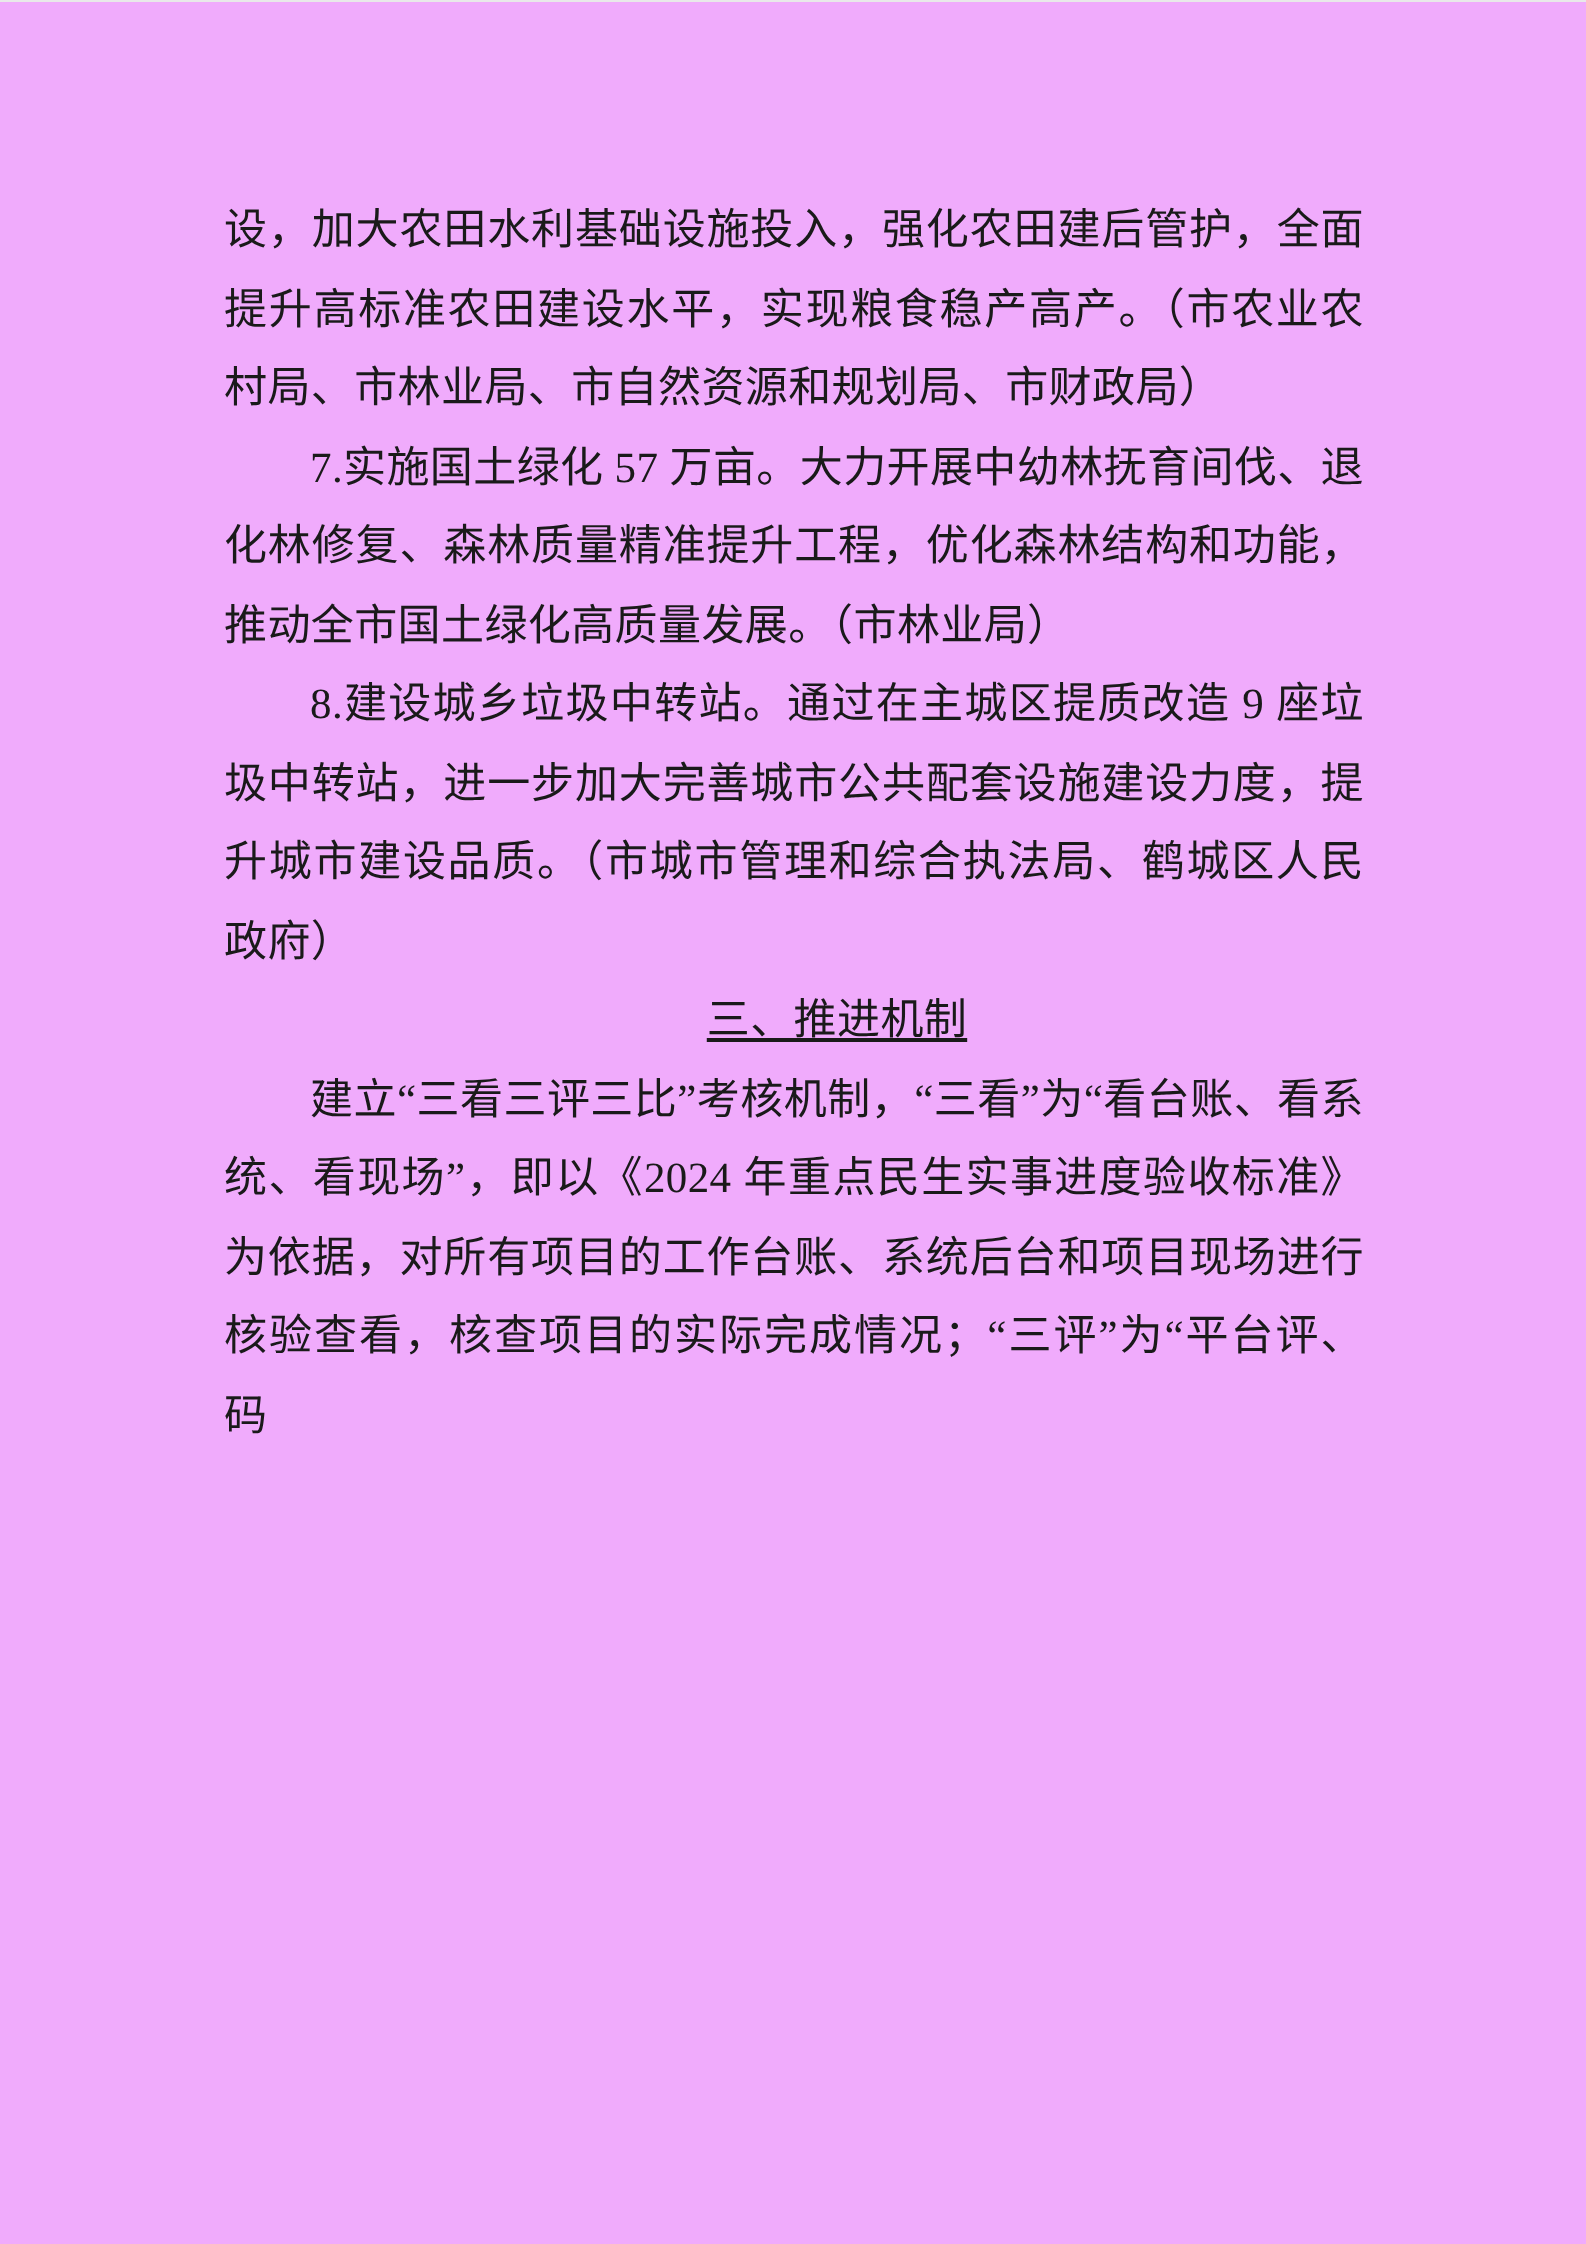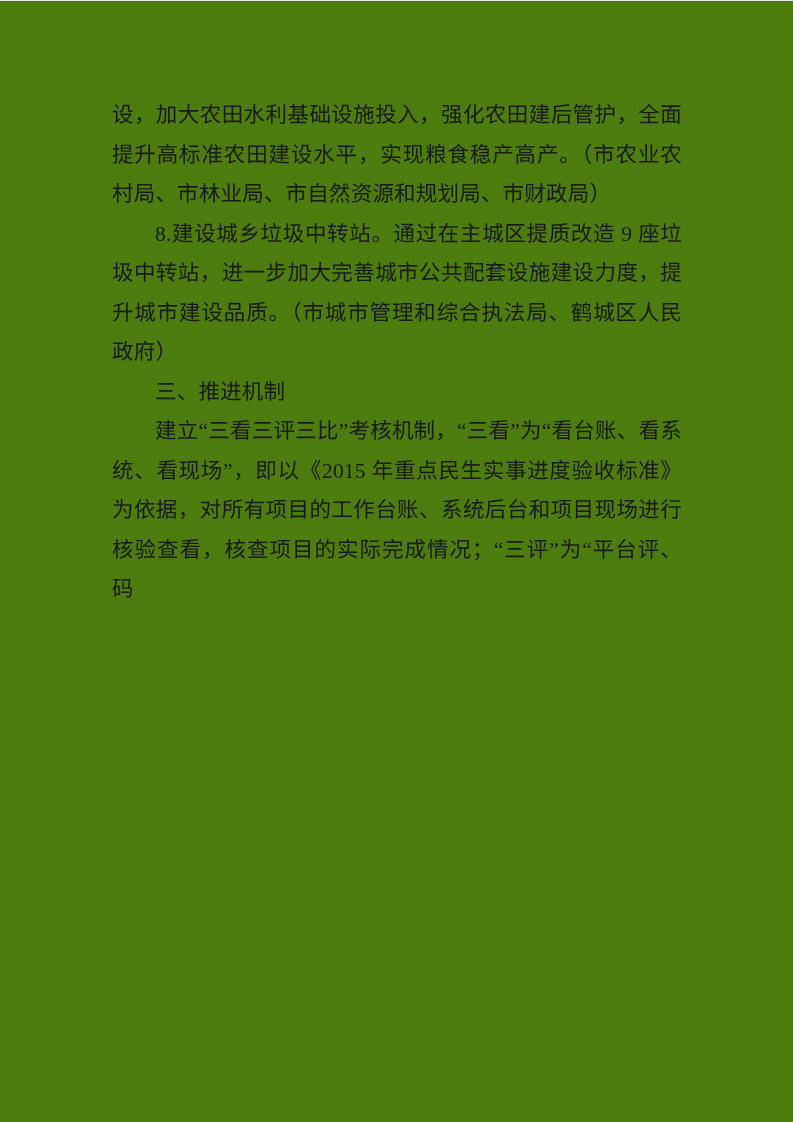--- a/index.html
+++ b/index.html
@@ -11,7 +11,7 @@
     position: relative;
     width: 793px;
     height: 1122px;
-    background: #4d7c0f;
+    background: #f0abfc;
     overflow: hidden;
     box-sizing: border-box;
     border-top: 1px solid #e9e9e9;

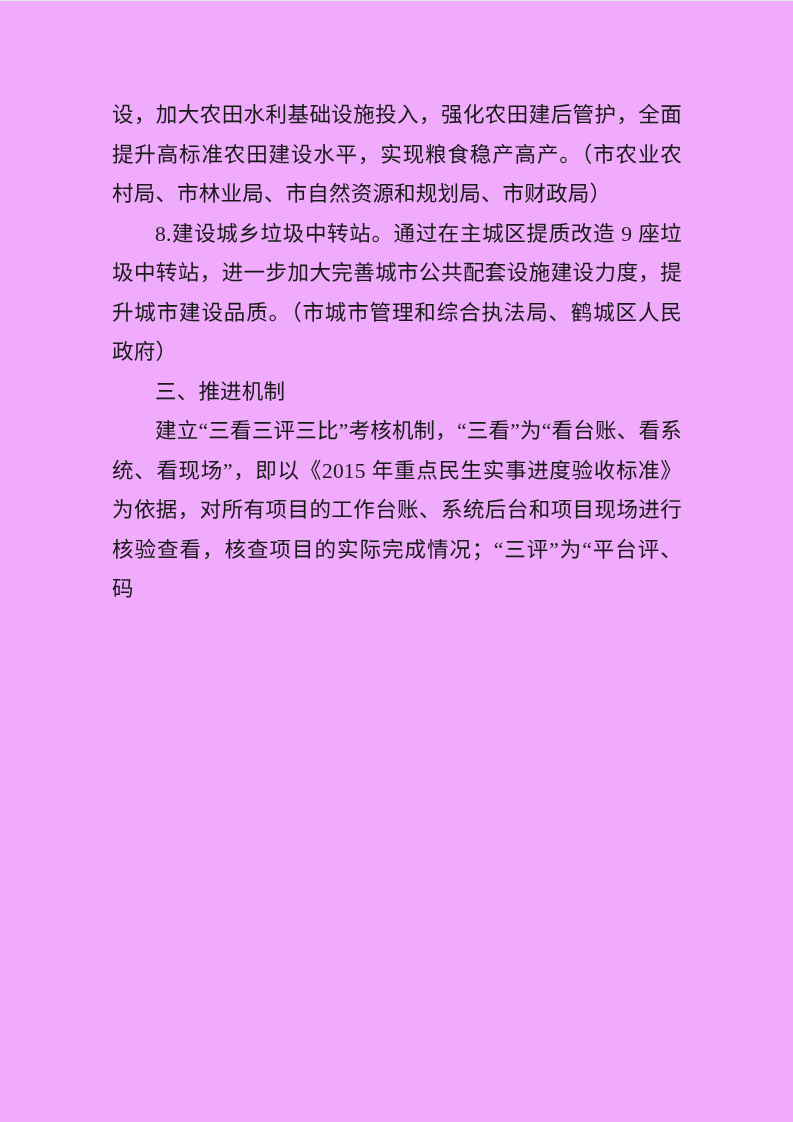--- a/index.html
+++ b/index.html
@@ -47,6 +47,7 @@
 <div class="page">
   <div class="document-body" style="color: rgb(26, 26, 26);">
       <p class="para body no-indent">设，加大农田水利基础设施投入，强化农田建后管护，全面提升高标准农田建设水平，实现粮食稳产高产。（市农业农村局、市林业局、市自然资源和规划局、市财政局）</p>
+      <p class="para body indent">7.实施国土绿化 57 万亩。大力开展中幼林抚育间伐、退化林修复、森林质量精准提升工程，优化森林结构和功能，推动全市国土绿化高质量发展。（市林业局）</p>
       <p class="para body indent">8.建设城乡垃圾中转站。通过在主城区提质改造 9 座垃圾中转站，进一步加大完善城市公共配套设施建设力度，提升城市建设品质。（市城市管理和综合执法局、鹤城区人民政府）</p>
       <p class="para heading indent">三、推进机制</p>
       <p class="para body indent">建立“三看三评三比”考核机制，“三看”为“看台账、看系统、看现场”，即以《2015 年重点民生实事进度验收标准》为依据，对所有项目的工作台账、系统后台和项目现场进行核验查看，核查项目的实际完成情况；“三评”为“平台评、码</p>

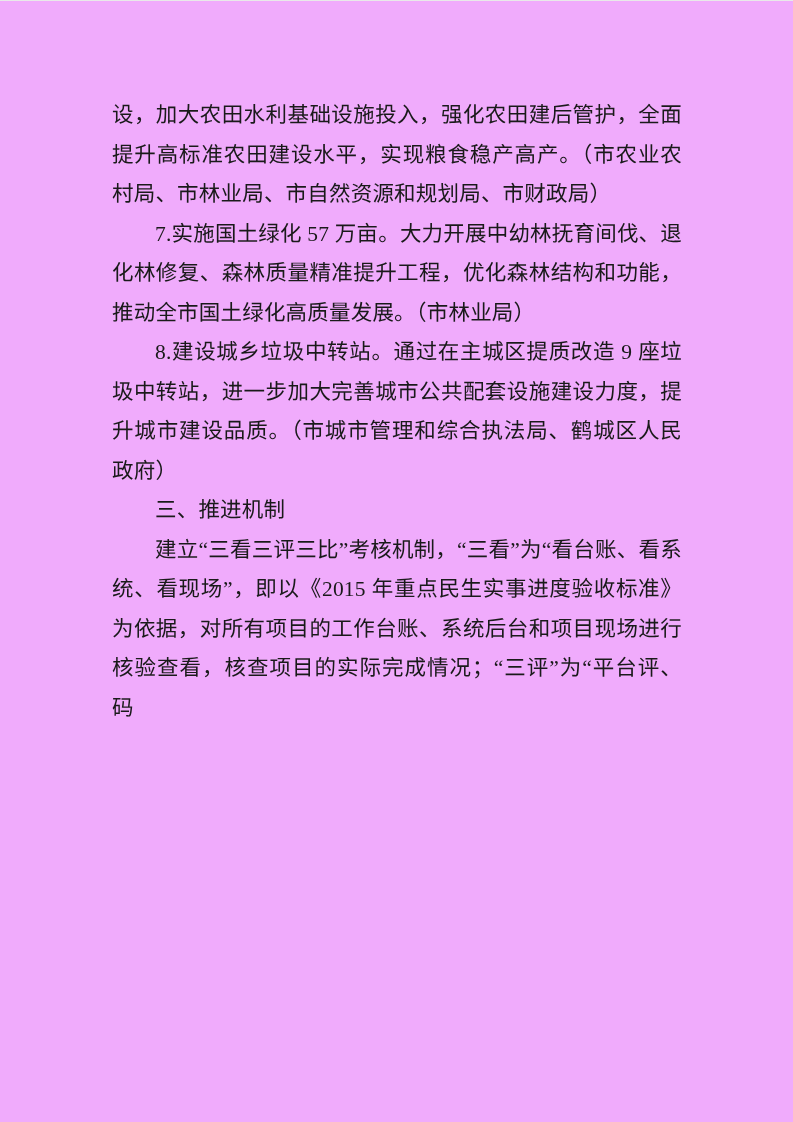--- a/index.html
+++ b/index.html
@@ -38,7 +38,8 @@
   p.para.no-indent { text-indent: 0; }
   p.para.heading {
     font-family: "Liberation Sans", sans-serif;
-    text-align: left;
+    text-align: center;
+    text-decoration: underline;
   }
 </style>
 </head>

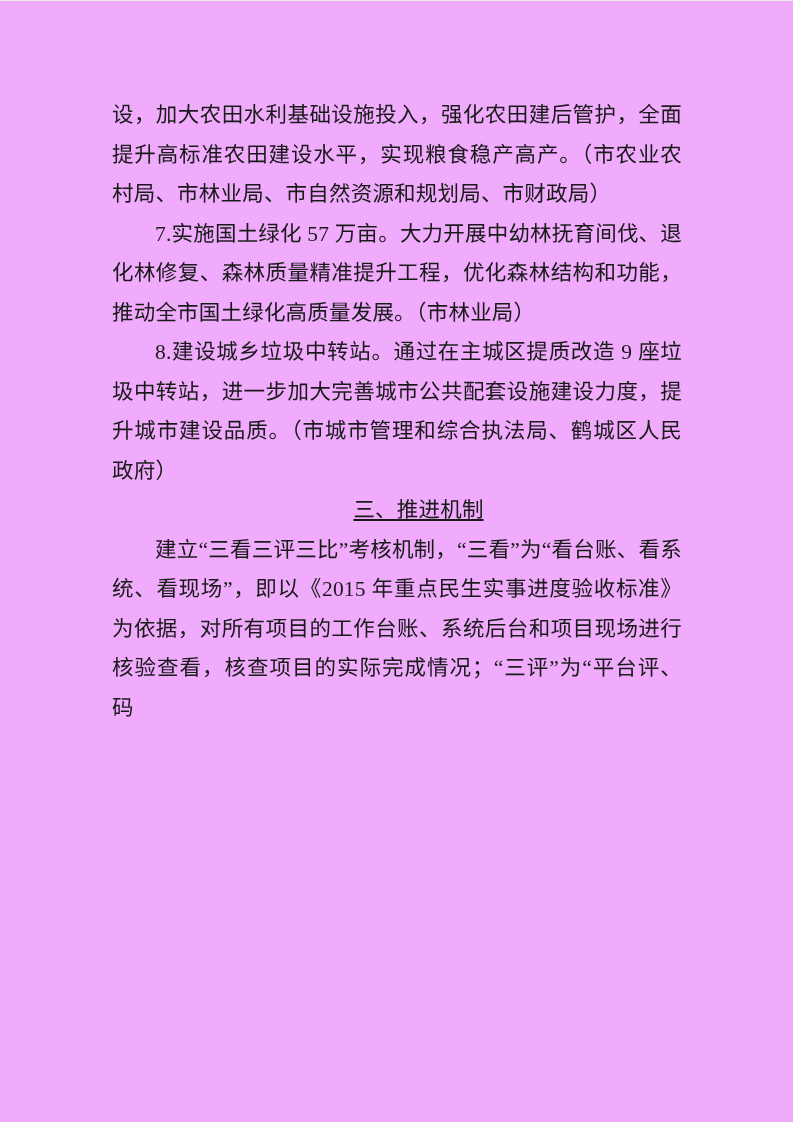--- a/index.html
+++ b/index.html
@@ -51,7 +51,7 @@
       <p class="para body indent">7.实施国土绿化 57 万亩。大力开展中幼林抚育间伐、退化林修复、森林质量精准提升工程，优化森林结构和功能，推动全市国土绿化高质量发展。（市林业局）</p>
       <p class="para body indent">8.建设城乡垃圾中转站。通过在主城区提质改造 9 座垃圾中转站，进一步加大完善城市公共配套设施建设力度，提升城市建设品质。（市城市管理和综合执法局、鹤城区人民政府）</p>
       <p class="para heading indent">三、推进机制</p>
-      <p class="para body indent">建立“三看三评三比”考核机制，“三看”为“看台账、看系统、看现场”，即以《2015 年重点民生实事进度验收标准》为依据，对所有项目的工作台账、系统后台和项目现场进行核验查看，核查项目的实际完成情况；“三评”为“平台评、码</p>
+      <p class="para body indent">建立“三看三评三比”考核机制，“三看”为“看台账、看系统、看现场”，即以《2024 年重点民生实事进度验收标准》为依据，对所有项目的工作台账、系统后台和项目现场进行核验查看，核查项目的实际完成情况；“三评”为“平台评、码</p>
     </div>
 </div>
 

